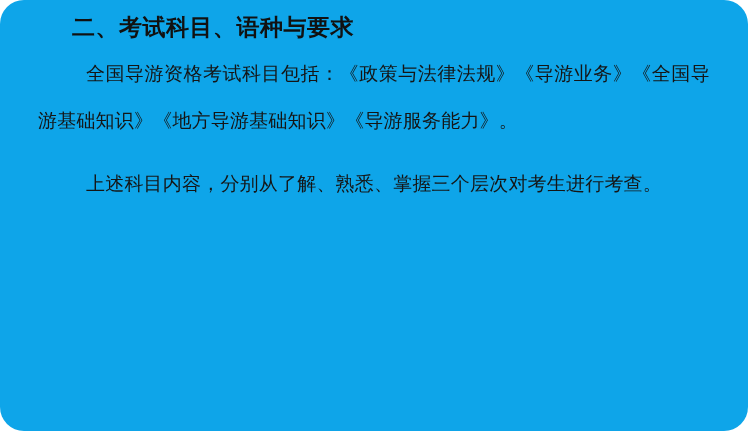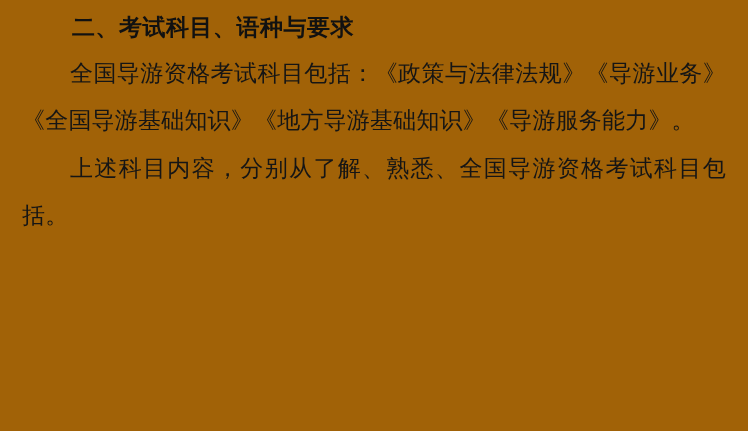--- a/index.html
+++ b/index.html
@@ -20,7 +20,8 @@
     height: 431px;
     box-sizing: border-box;
     padding: 4px 22px 0 22px;
-    background: #a16207;
+    background: #0ea5e9;
+    border-radius: 24px;
   }
   .heading {
     font-family: "DejaVu Sans", "Liberation Sans", sans-serif;

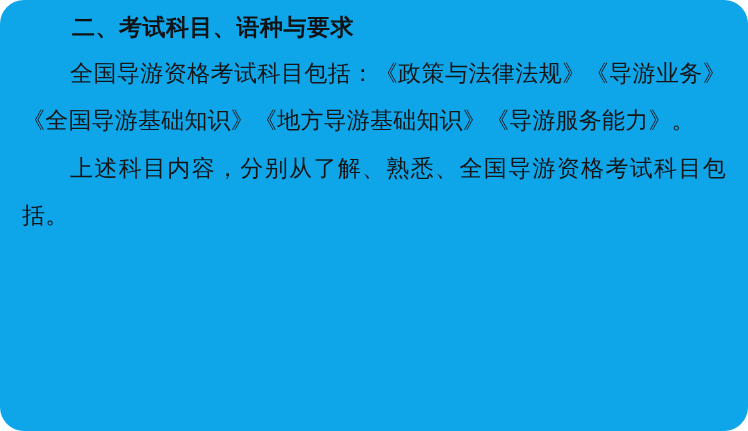--- a/index.html
+++ b/index.html
@@ -36,11 +36,11 @@
   }
   .para {
     font-family: "DejaVu Serif", "Liberation Serif", serif;
-    font-size: 23px;
+    font-size: 19px;
     line-height: 47px;
     letter-spacing: 0.2px;
     text-indent: 48px;
-    margin: 0;
+    margin: 16px;
     color: #151515;
     text-align: justify;
     text-justify: inter-character;

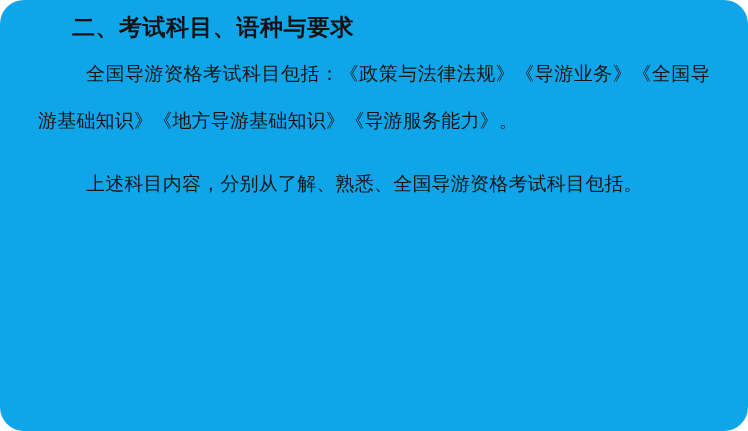--- a/index.html
+++ b/index.html
@@ -59,7 +59,7 @@
   <p class="para p1">全国导游资格考试科目包括：《政策与法律法规》《导游业务》《全国导游基础知识》《地方导游基础知识》《导游服务能力》。</p>
 
 
-  <p class="para p3">上述科目内容，分别从了解、熟悉、全国导游资格考试科目包括。</p>
+  <p class="para p3">上述科目内容，分别从了解、熟悉、掌握三个层次对考生进行考查。</p>
 
 </div>
 

